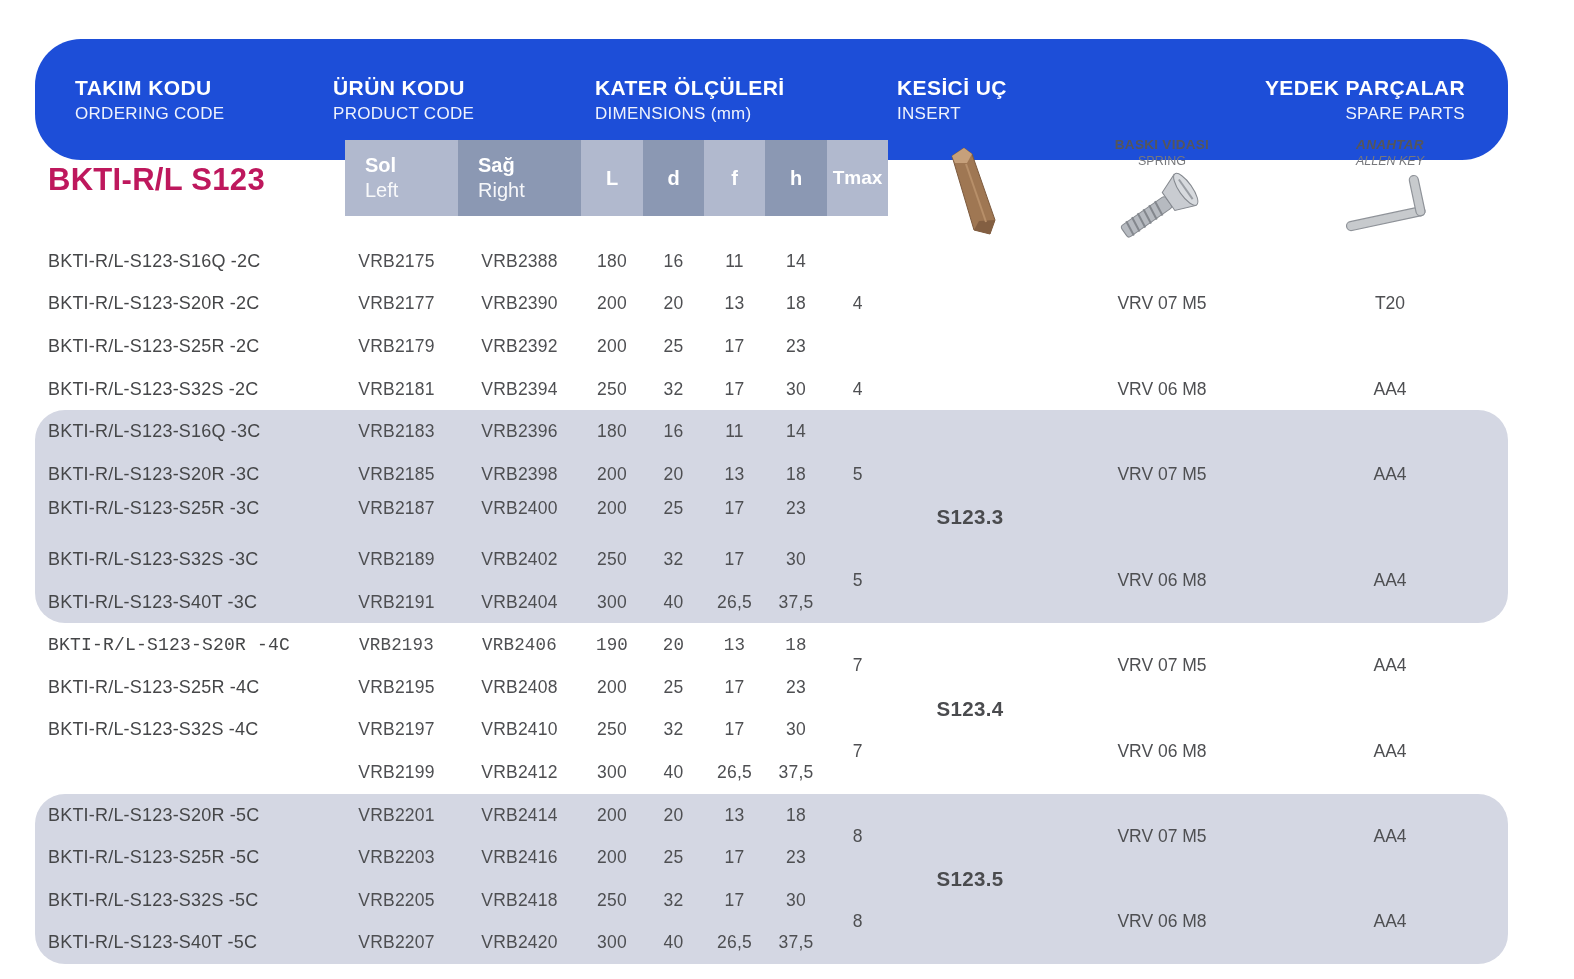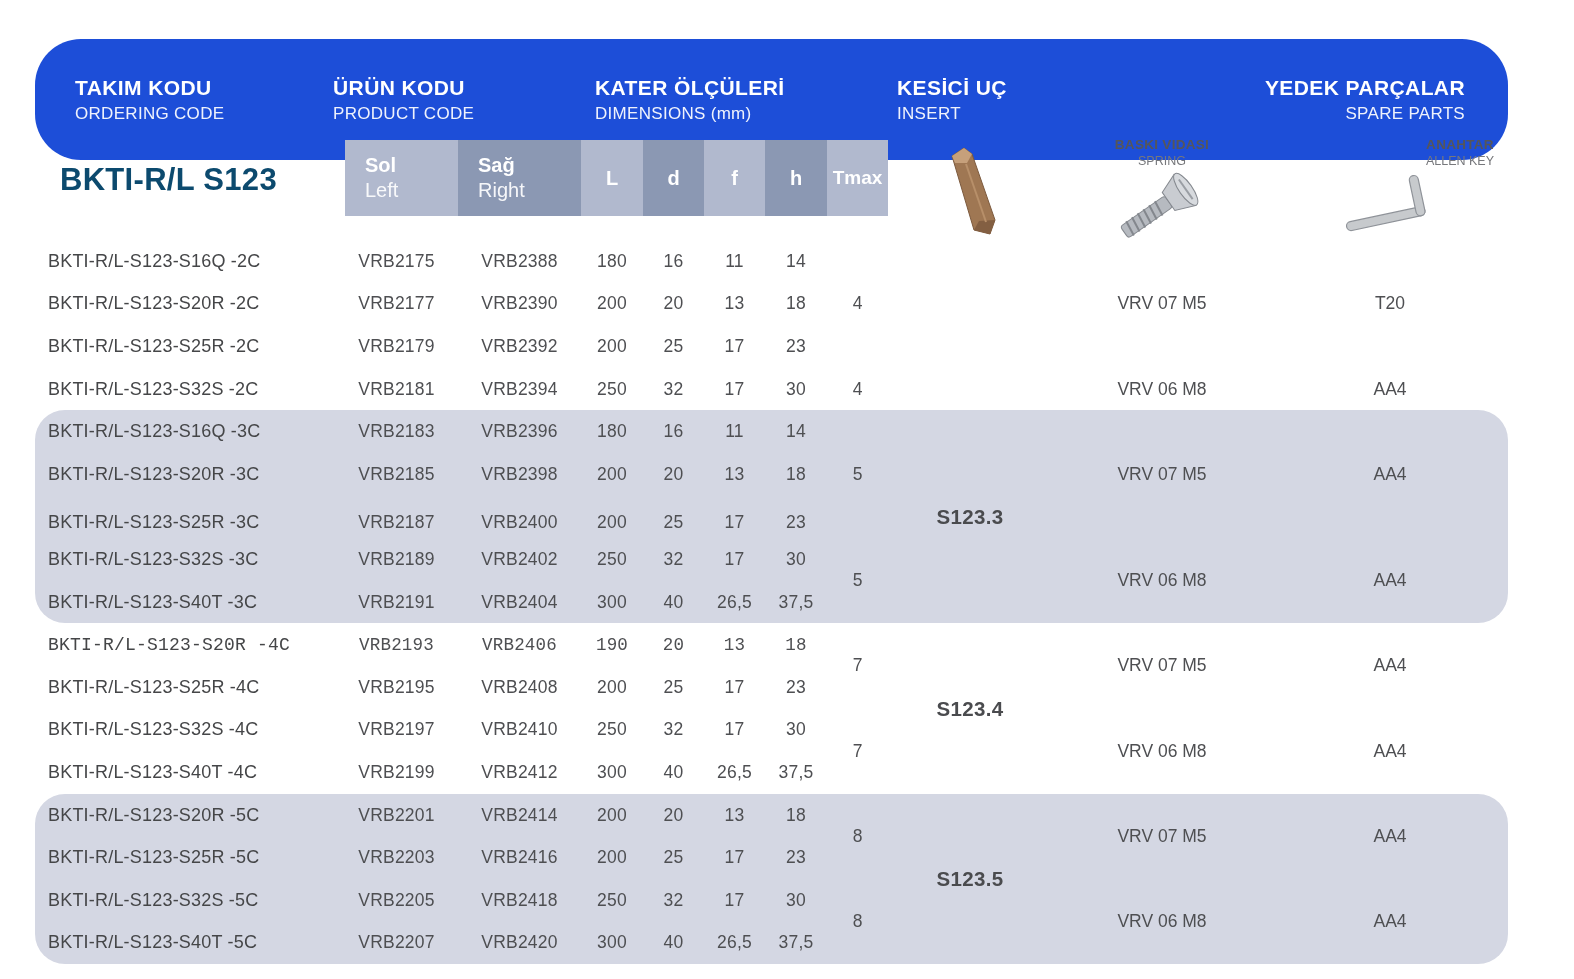--- a/index.html
+++ b/index.html
@@ -36,7 +36,7 @@
   .ilabel .t{font-size:13.5px;font-weight:bold;letter-spacing:.3px;}
   .ilabel .s{font-size:12.5px;color:#77787c;margin-top:2px;}
   .il-spring{left:1062px;top:137px;width:200px;}
-  .il-key{left:1360px;top:137px;width:200px;}
+  .il-key{left:1290px;top:137px;width:200px;font-style:italic;}
   .icon-abs{position:absolute;}
   
   .tablebody{position:absolute;left:35px;top:240px;width:1473px;height:726px;}

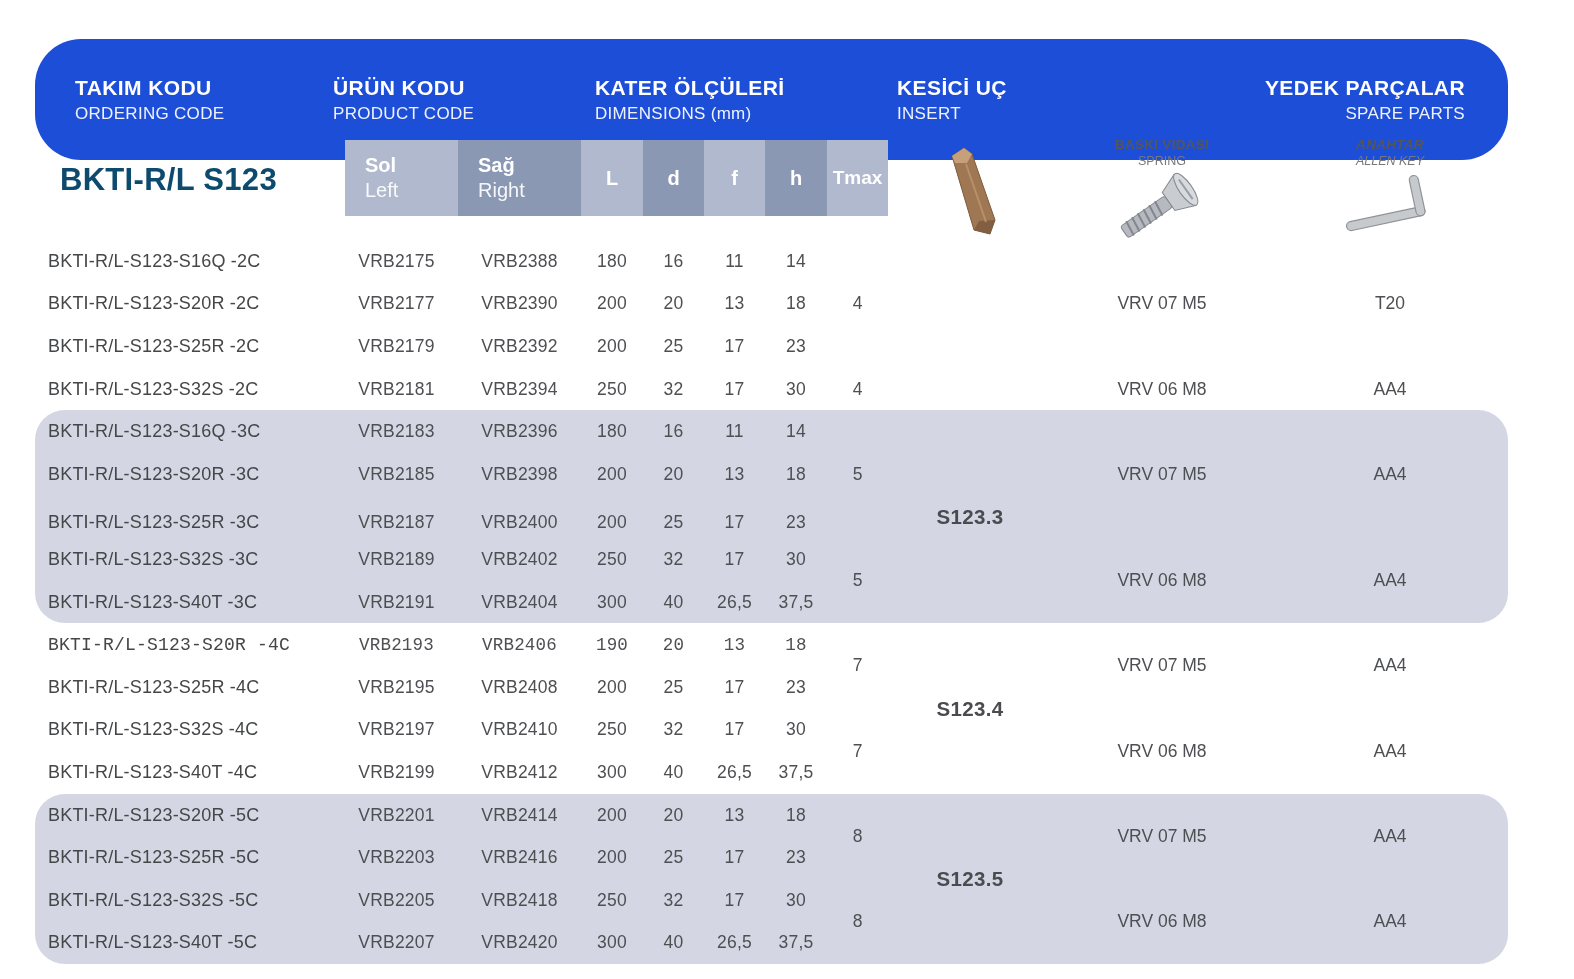--- a/index.html
+++ b/index.html
@@ -18,7 +18,7 @@
   .hc1{left:40px;}  .hc2{left:298px;} .hc3{left:560px;} .hc4{left:862px;}
   .hc5{right:43px;text-align:right;}
   
-  .ptitle{position:absolute;left:48px;top:162px;font-size:31px;font-weight:bold;color:#0c4a6e;letter-spacing:.3px;margin-left:12px;}
+  .ptitle{position:absolute;left:48px;top:162px;font-size:31px;font-weight:bold;color:#be185d;letter-spacing:.3px;}
   
   .subheader{position:absolute;left:335px;top:140px;width:553px;height:76px;}
   .shcell{position:absolute;top:0;height:100%;color:#fff;}

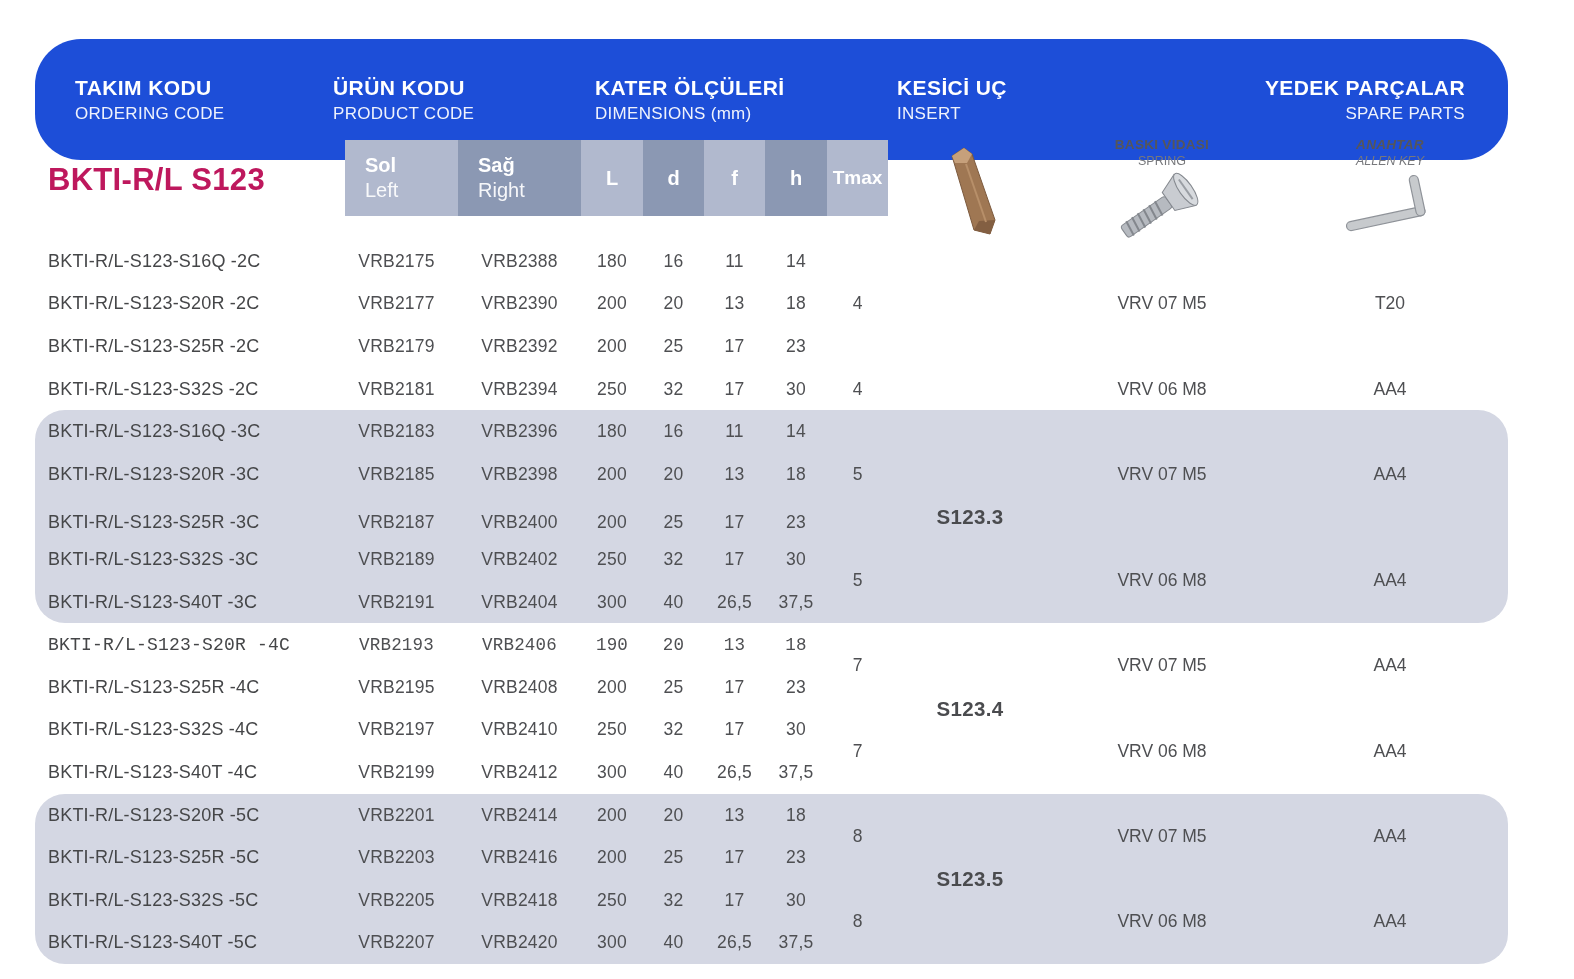--- a/index.html
+++ b/index.html
@@ -204,7 +204,7 @@
         <div class="cell c-f">13</div>
         <div class="cell c-h">18</div>
       </div>
-      <div class="trow" style="top: 91px;">
+      <div class="trow" style="top: 77px;">
         <div class="cell c-code">BKTI-R/L-S123-S25R -3C</div>
         <div class="cell c-left">VRB2187</div>
         <div class="cell c-right">VRB2400</div>

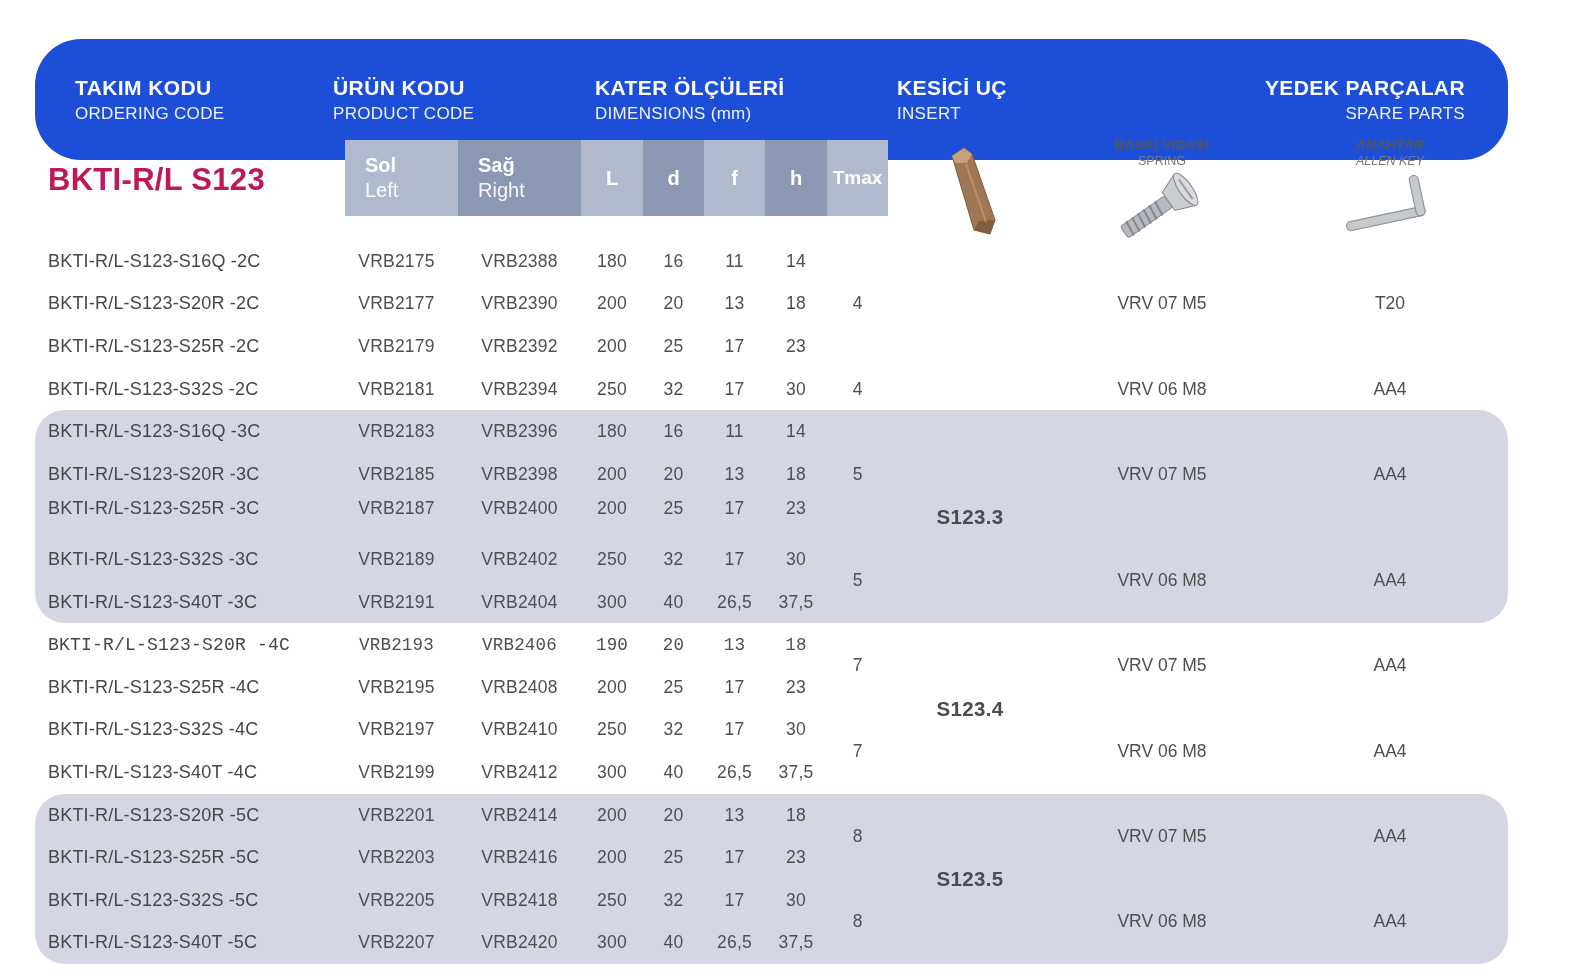--- a/index.html
+++ b/index.html
@@ -268,7 +268,6 @@
         <div class="cell c-h">30</div>
       </div>
       <div class="trow" style="top: 127.8px;">
-        <div class="cell c-code">BKTI-R/L-S123-S40T -4C</div>
         <div class="cell c-left">VRB2199</div>
         <div class="cell c-right">VRB2412</div>
         <div class="cell c-L">300</div>

